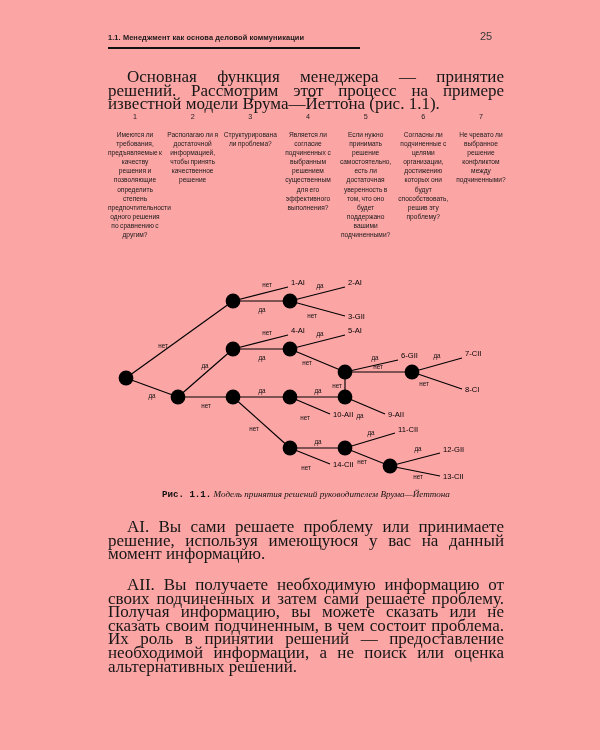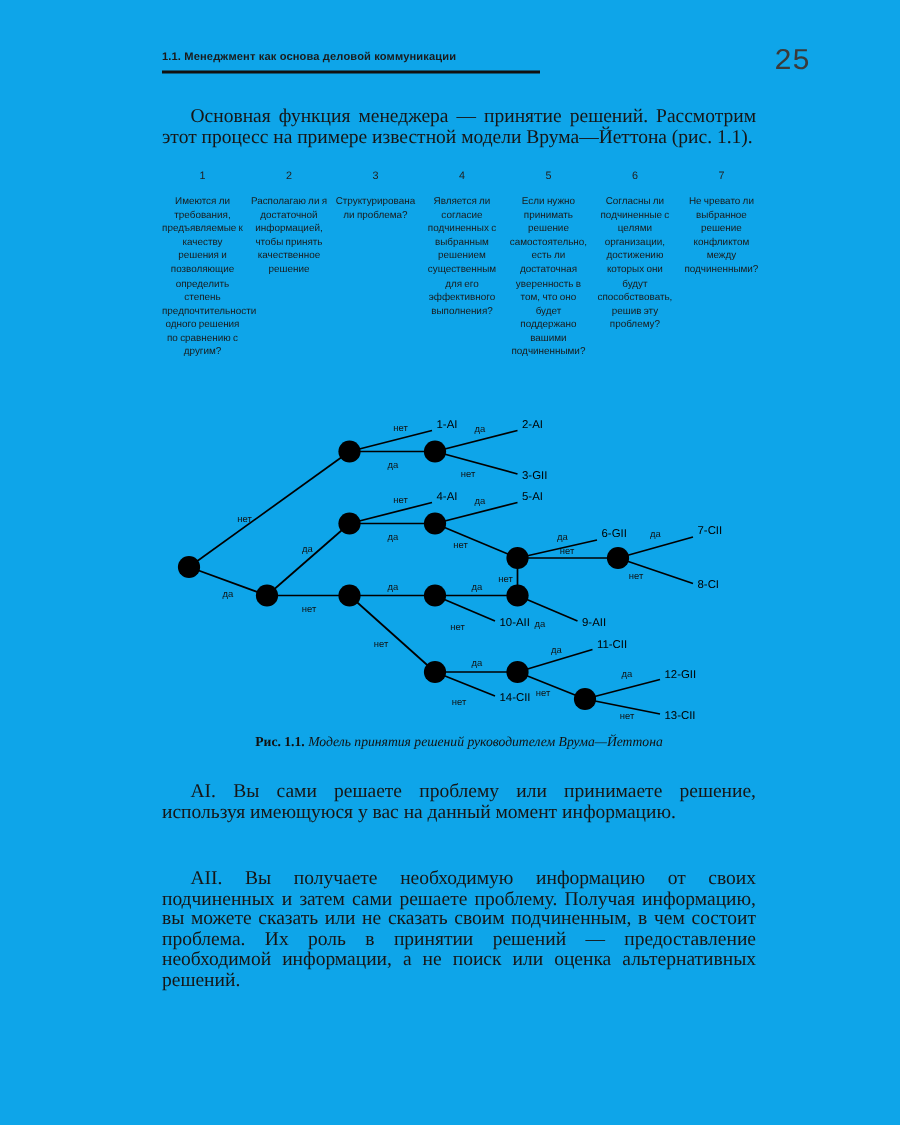--- a/index.html
+++ b/index.html
@@ -17,7 +17,7 @@
     position: absolute;
     left: 0; top: 0;
     width: 600px; height: 750px;
-    background: #0ea5e9;
+    background: #fca5a5;
   }
 
   

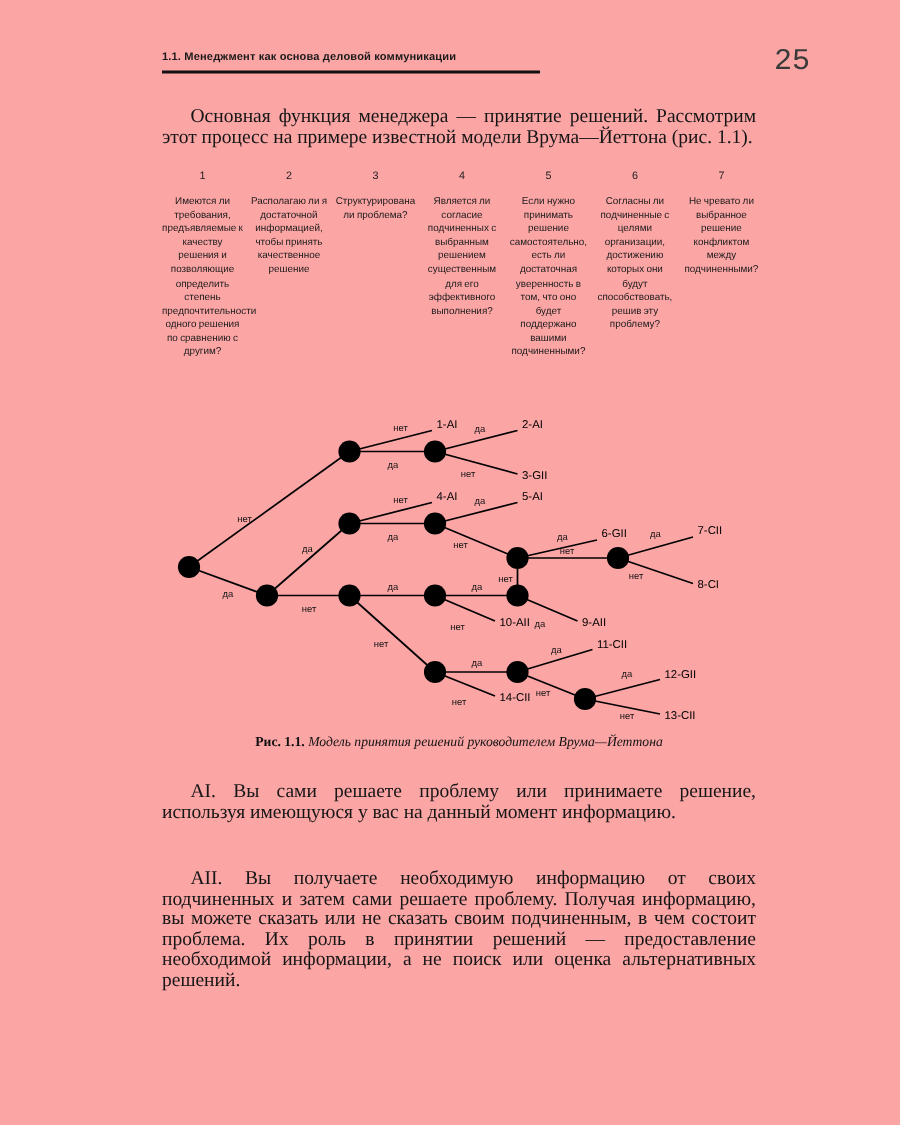--- a/index.html
+++ b/index.html
@@ -38,9 +38,8 @@
     position: absolute;
     left: 480px; top: 30px;
     width: 60px;
-    text-align: right;
-    font-family: Liberation Mono, monospace;
-    font-size: 20px;
+    font-family: Liberation Sans, sans-serif;
+    font-size: 11px;
     color: #3a3a3a;
   }
   .header-rule {

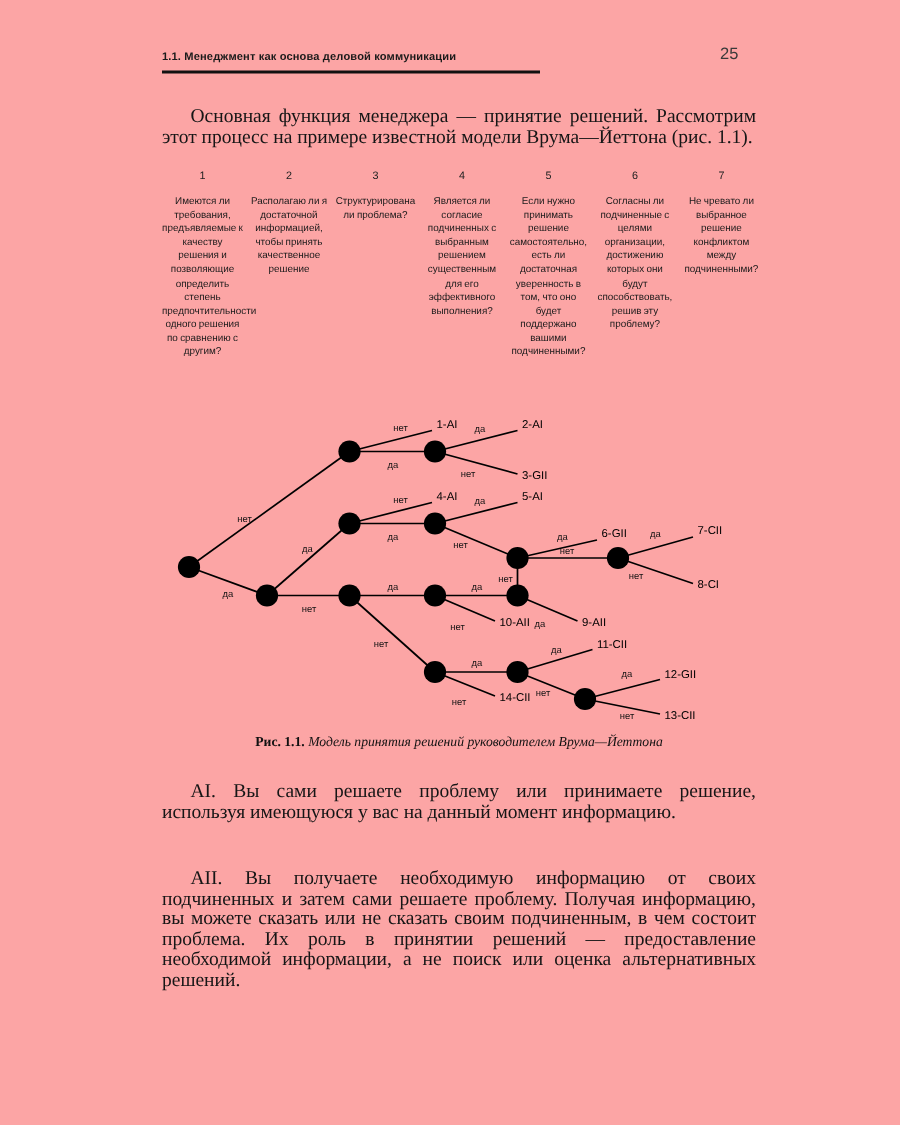--- a/index.html
+++ b/index.html
@@ -53,7 +53,7 @@
   
   .para {
     position: absolute;
-    font-size: 13px;
+    font-size: 17px;
     line-height: 13.6px;
     text-align: justify;
     color: #161616;

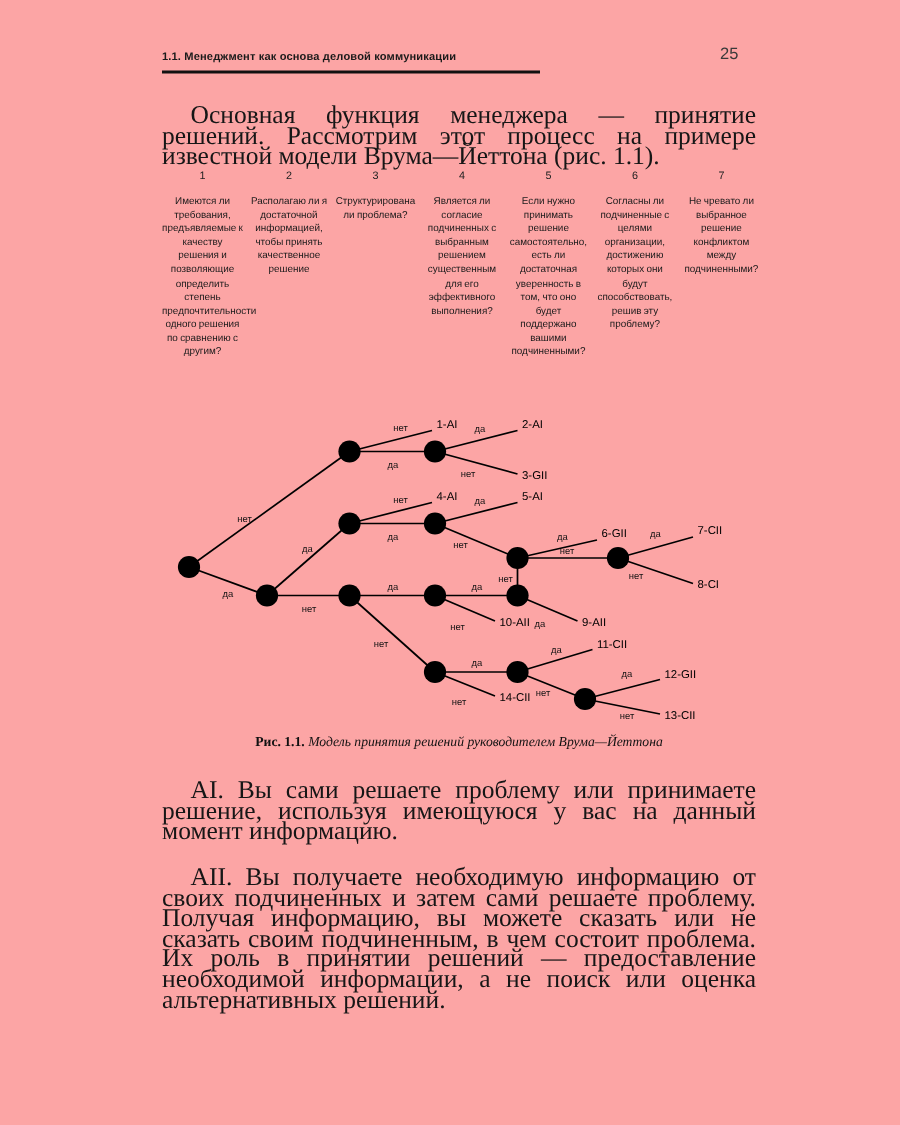--- a/index.html
+++ b/index.html
@@ -116,7 +116,7 @@
     font-size: 9.1px;
     color: #111;
   }
-  .caption b { font-weight: bold; }
+  .caption b { font-weight: bold; font-family: Liberation Mono, monospace; }
   .caption i { font-style: italic; }
 
   #p-symbols { left: 108px; top: 524px; width: 396px; }

